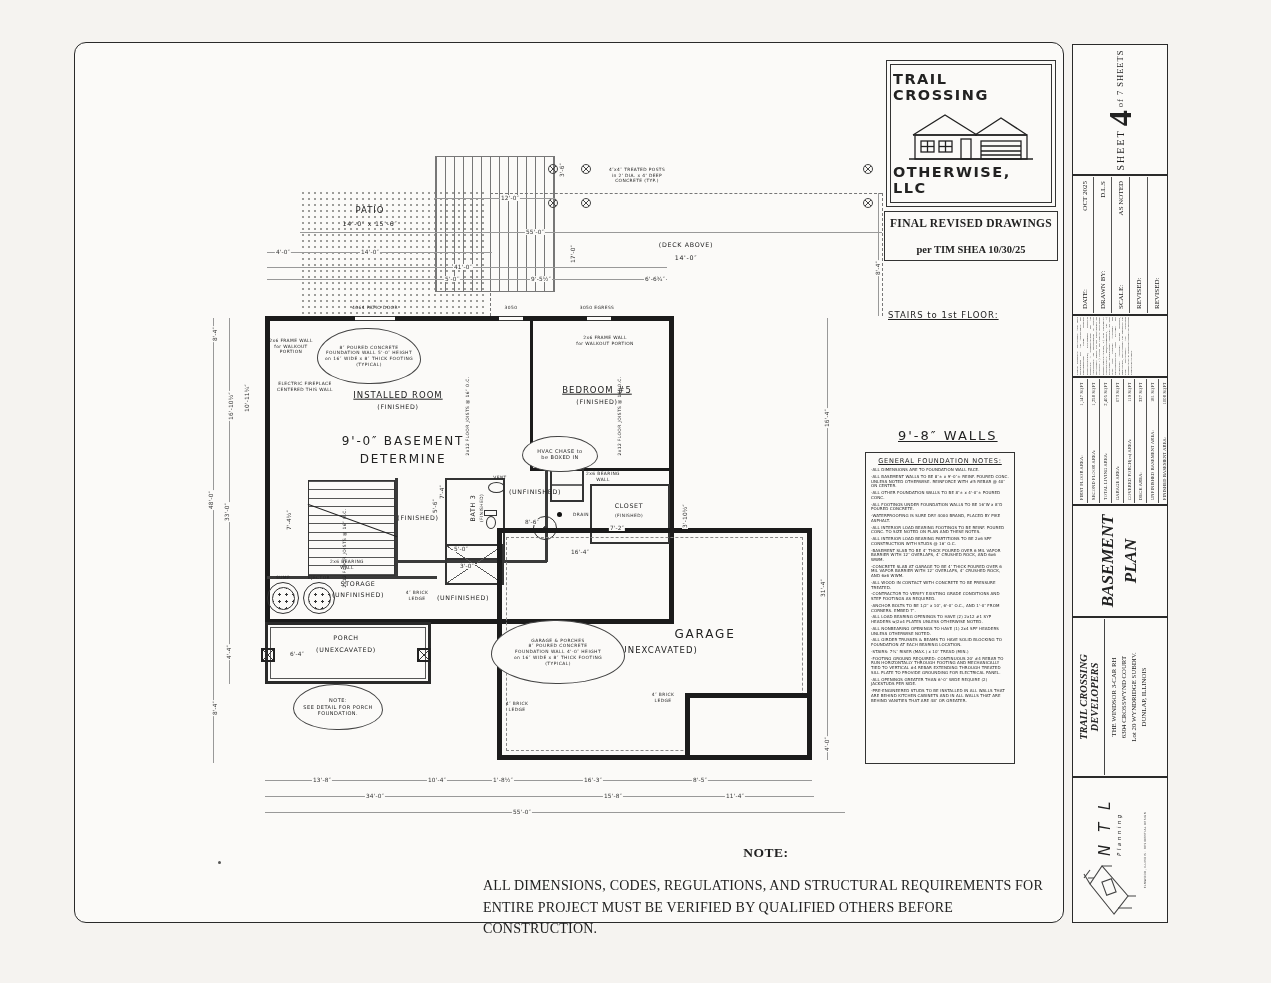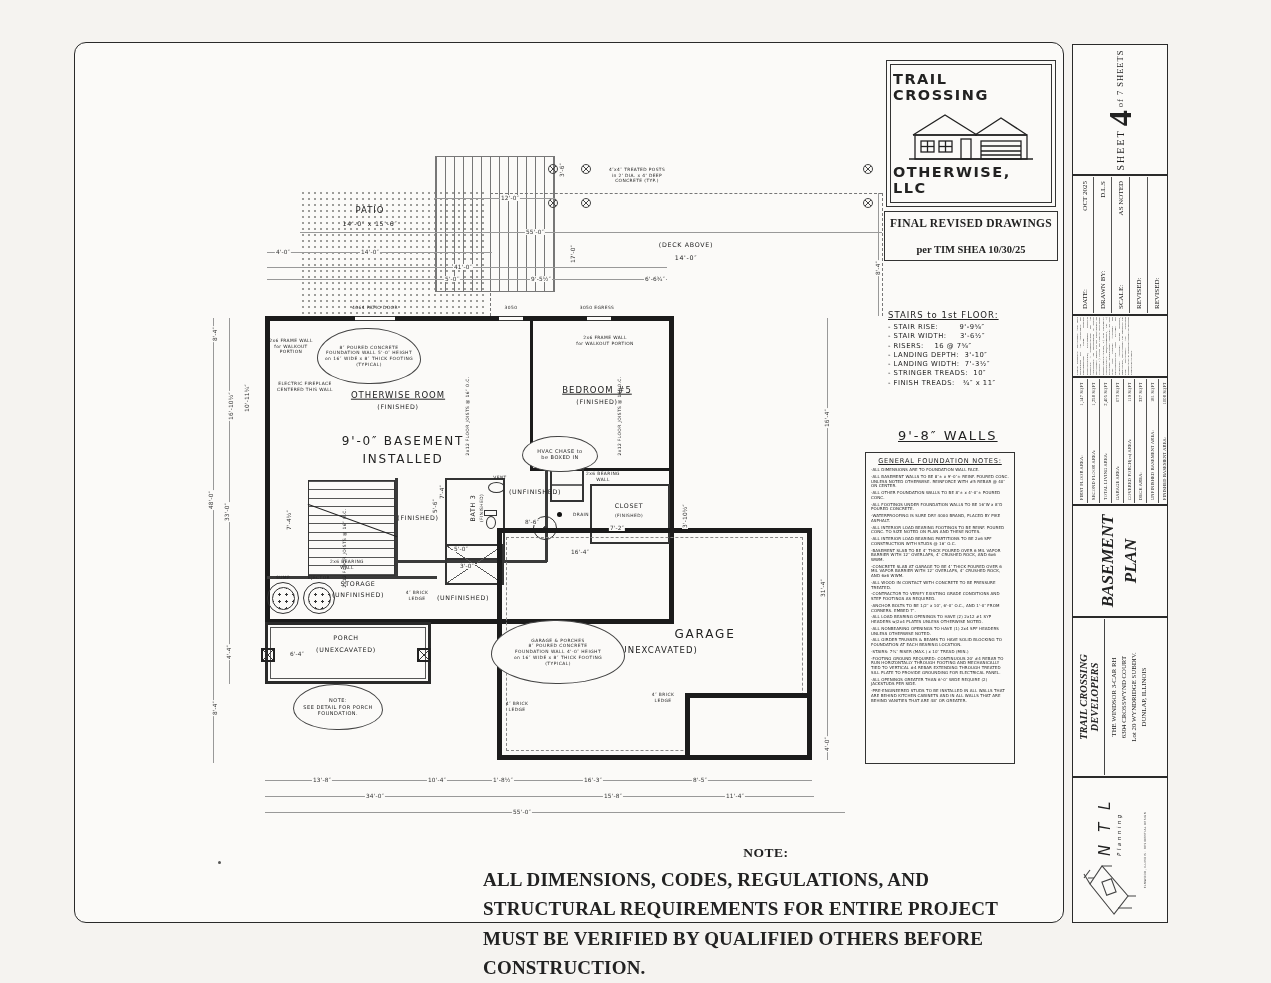--- a/index.html
+++ b/index.html
@@ -162,16 +162,6 @@
 
   <div class="abs hand" id="stairs-block">
     <div class="stairhead">STAIRS to 1st FLOOR:</div>
-    <div>
-
-    <div class="stairline">- STAIR RISE:        9'-9⅝″</div>
-        <div class="stairline">- STAIR WIDTH:     3'-6½″</div>
-        <div class="stairline">- RISERS:    16 @ 7⅝″</div>
-        <div class="stairline">- LANDING DEPTH:  3'-10″</div>
-        <div class="stairline">- LANDING WIDTH:  7'-3½″</div>
-        <div class="stairline">- STRINGER TREADS:  10″</div>
-        <div class="stairline">- FINISH TREADS:   ¾″ x 11″</div>
-      </div>
   </div>
   <div class="abs hand" id="walls9">9'-8″ WALLS</div>
 

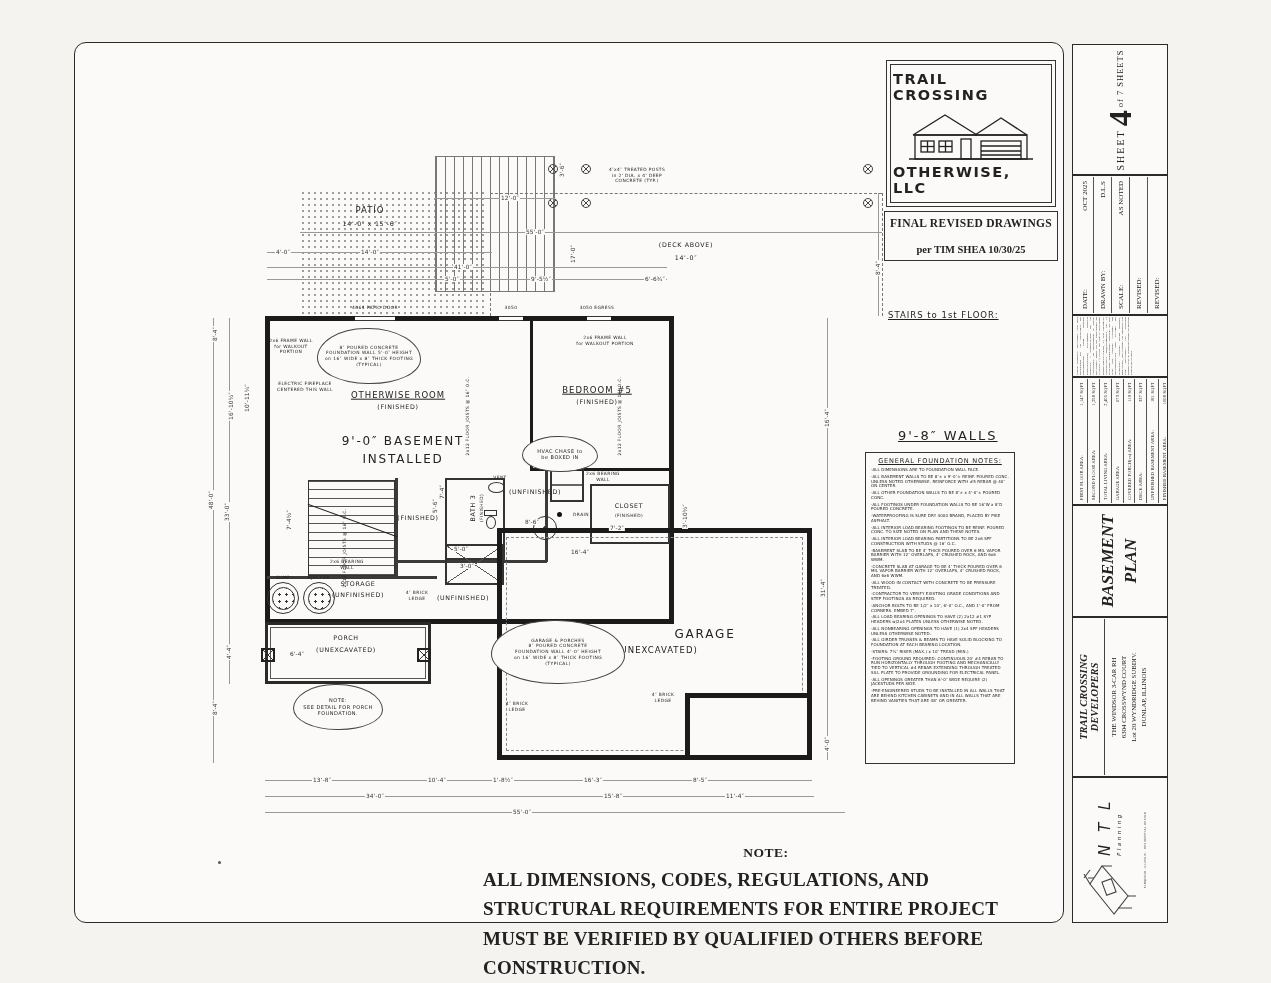--- a/index.html
+++ b/index.html
@@ -281,7 +281,7 @@
 for WALKOUT PORTION</div>
         <div class="lbl hand t" style="left: 100px; top: 238px;">ELECTRIC FIREPLACE
 CENTERED THIS WALL</div>
-        <div class="lbl hand ru" style="left: 193px; top: 247px;">OTHERWISE ROOM</div>
+        <div class="lbl hand ru" style="left: 193px; top: 247px;">INSTALLED ROOM</div>
         <div class="lbl hand g" style="left: 193px; top: 259px;">(FINISHED)</div>
         <div class="lbl hand b" style="left: 198px; top: 293px;">9'-0″ BASEMENT</div>
         <div class="lbl hand b" style="left: 198px; top: 311px;">INSTALLED</div>

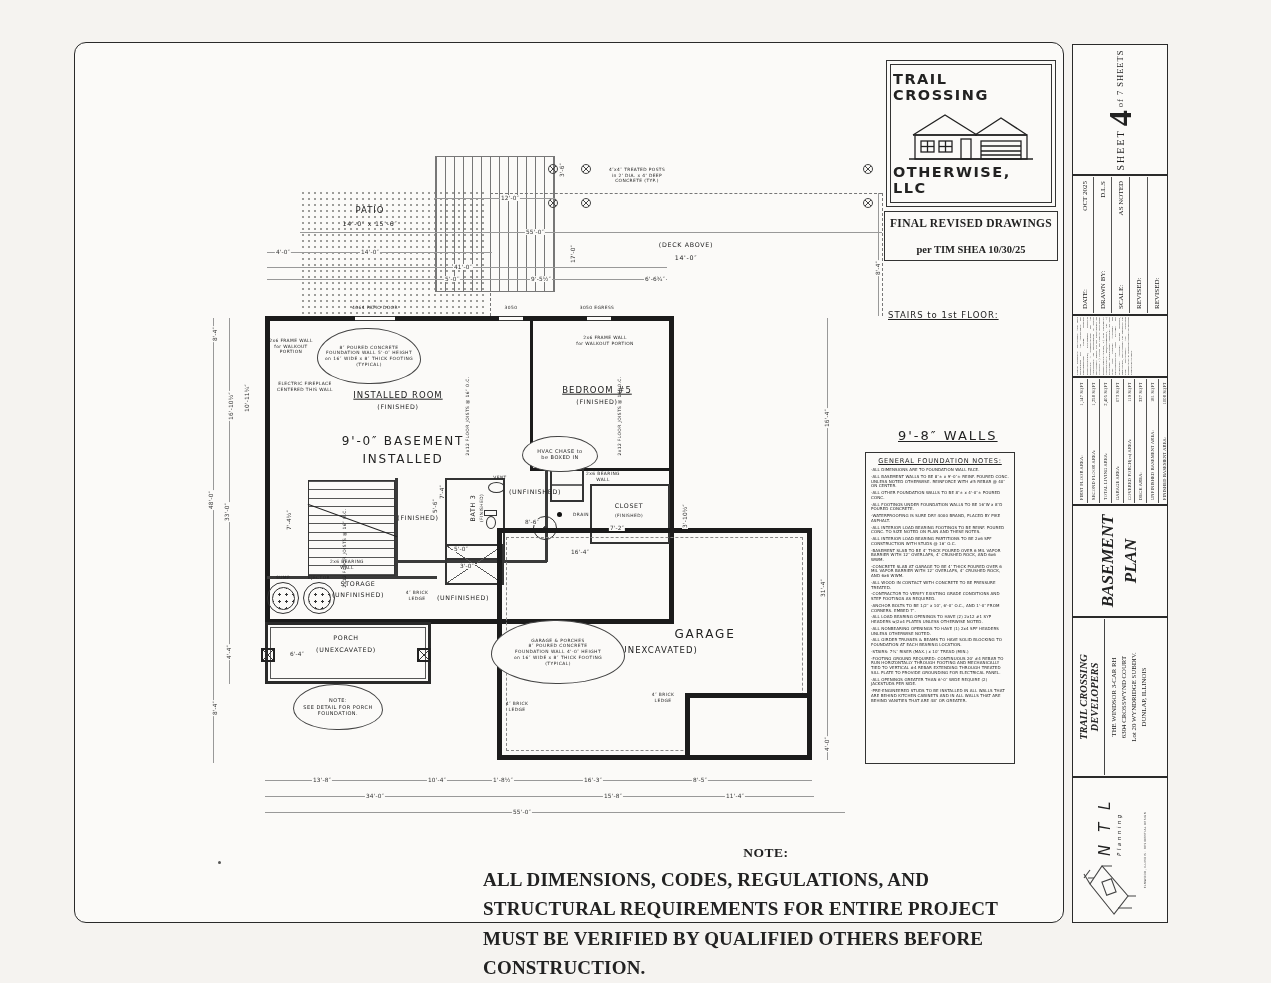--- a/index.html
+++ b/index.html
@@ -284,7 +284,7 @@
         <div class="lbl hand ru" style="left: 193px; top: 247px;">INSTALLED ROOM</div>
         <div class="lbl hand g" style="left: 193px; top: 259px;">(FINISHED)</div>
         <div class="lbl hand b" style="left: 198px; top: 293px;">9'-0″ BASEMENT</div>
-        <div class="lbl hand b" style="left: 198px; top: 311px;">INSTALLED</div>
+        <div class="lbl hand b" style="left: 198px; top: 311px;">DETERMINE</div>
         <div class="lbl hand ru" style="left: 392px; top: 242px;">BEDROOM #5</div>
         <div class="lbl hand g" style="left: 392px; top: 254px;">(FINISHED)</div>
         <div class="lbl hand t" style="left: 263px; top: 268px; transform: translate(-50%, -50%) rotate(-90deg);">2x12 FLOOR JOISTS @ 16″ O.C.</div>

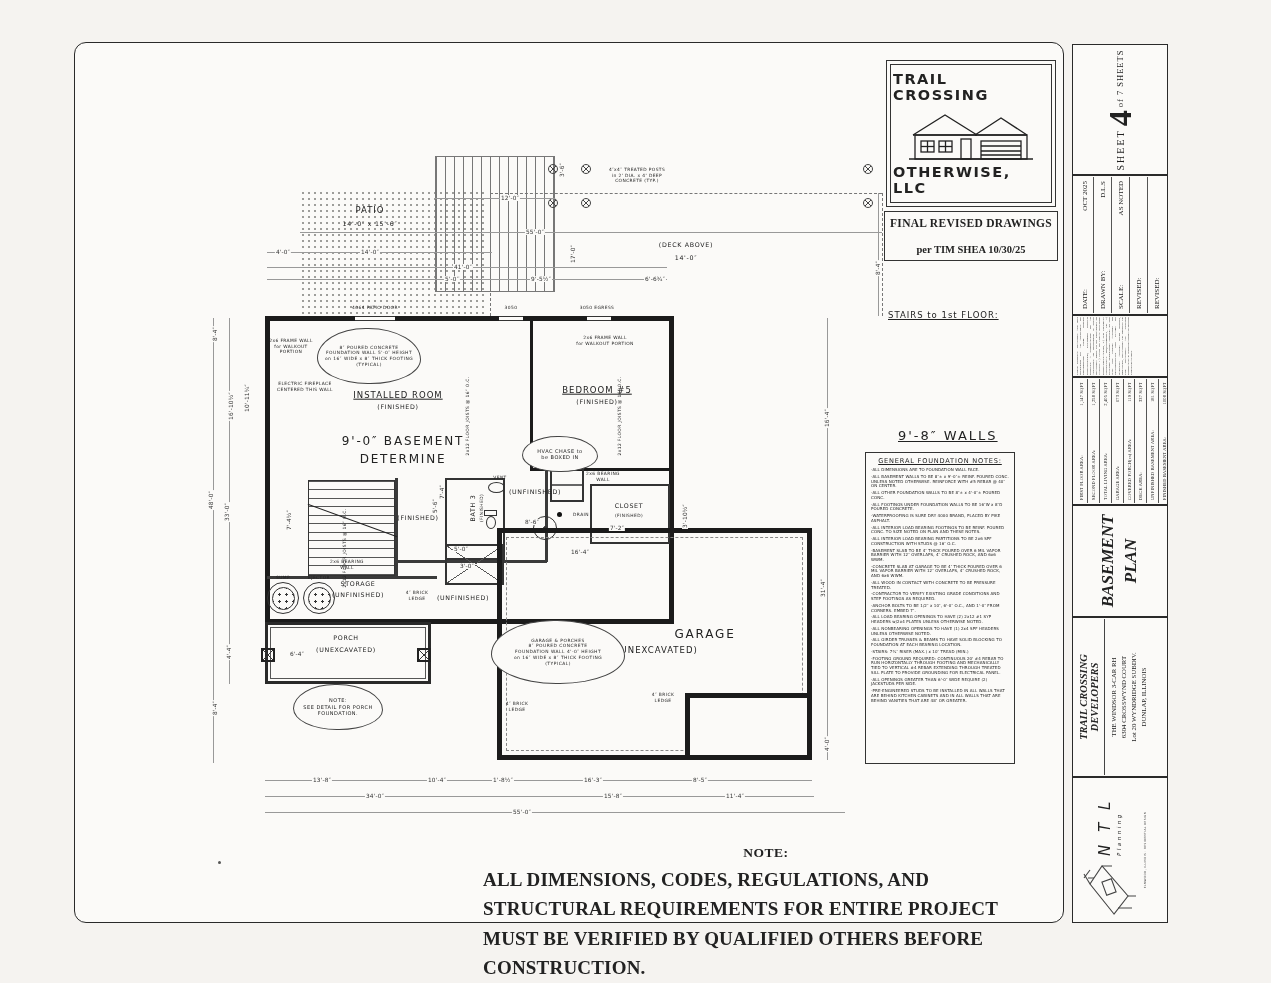--- a/index.html
+++ b/index.html
@@ -61,7 +61,7 @@
   .pscale{font-size:11px;letter-spacing:1px;margin-top:4px;}
   #bottom-note{left:483px;top:845px;width:566px;}
   .notehead{font-size:13.5px;font-weight:bold;text-align:center;letter-spacing:0.5px;}
-  .notebody{font-size:19px;font-weight:bold;line-height:1.55;letter-spacing:0.2px;margin-top:4px;}
+  .notebody{font-size:14px;font-weight:normal;line-height:1.55;letter-spacing:0.2px;margin-top:14px;}
   
   #plan{position:absolute;left:205px;top:148px;width:680px;height:672px;}
   .wall{position:absolute;background:#1b1b1b;}

